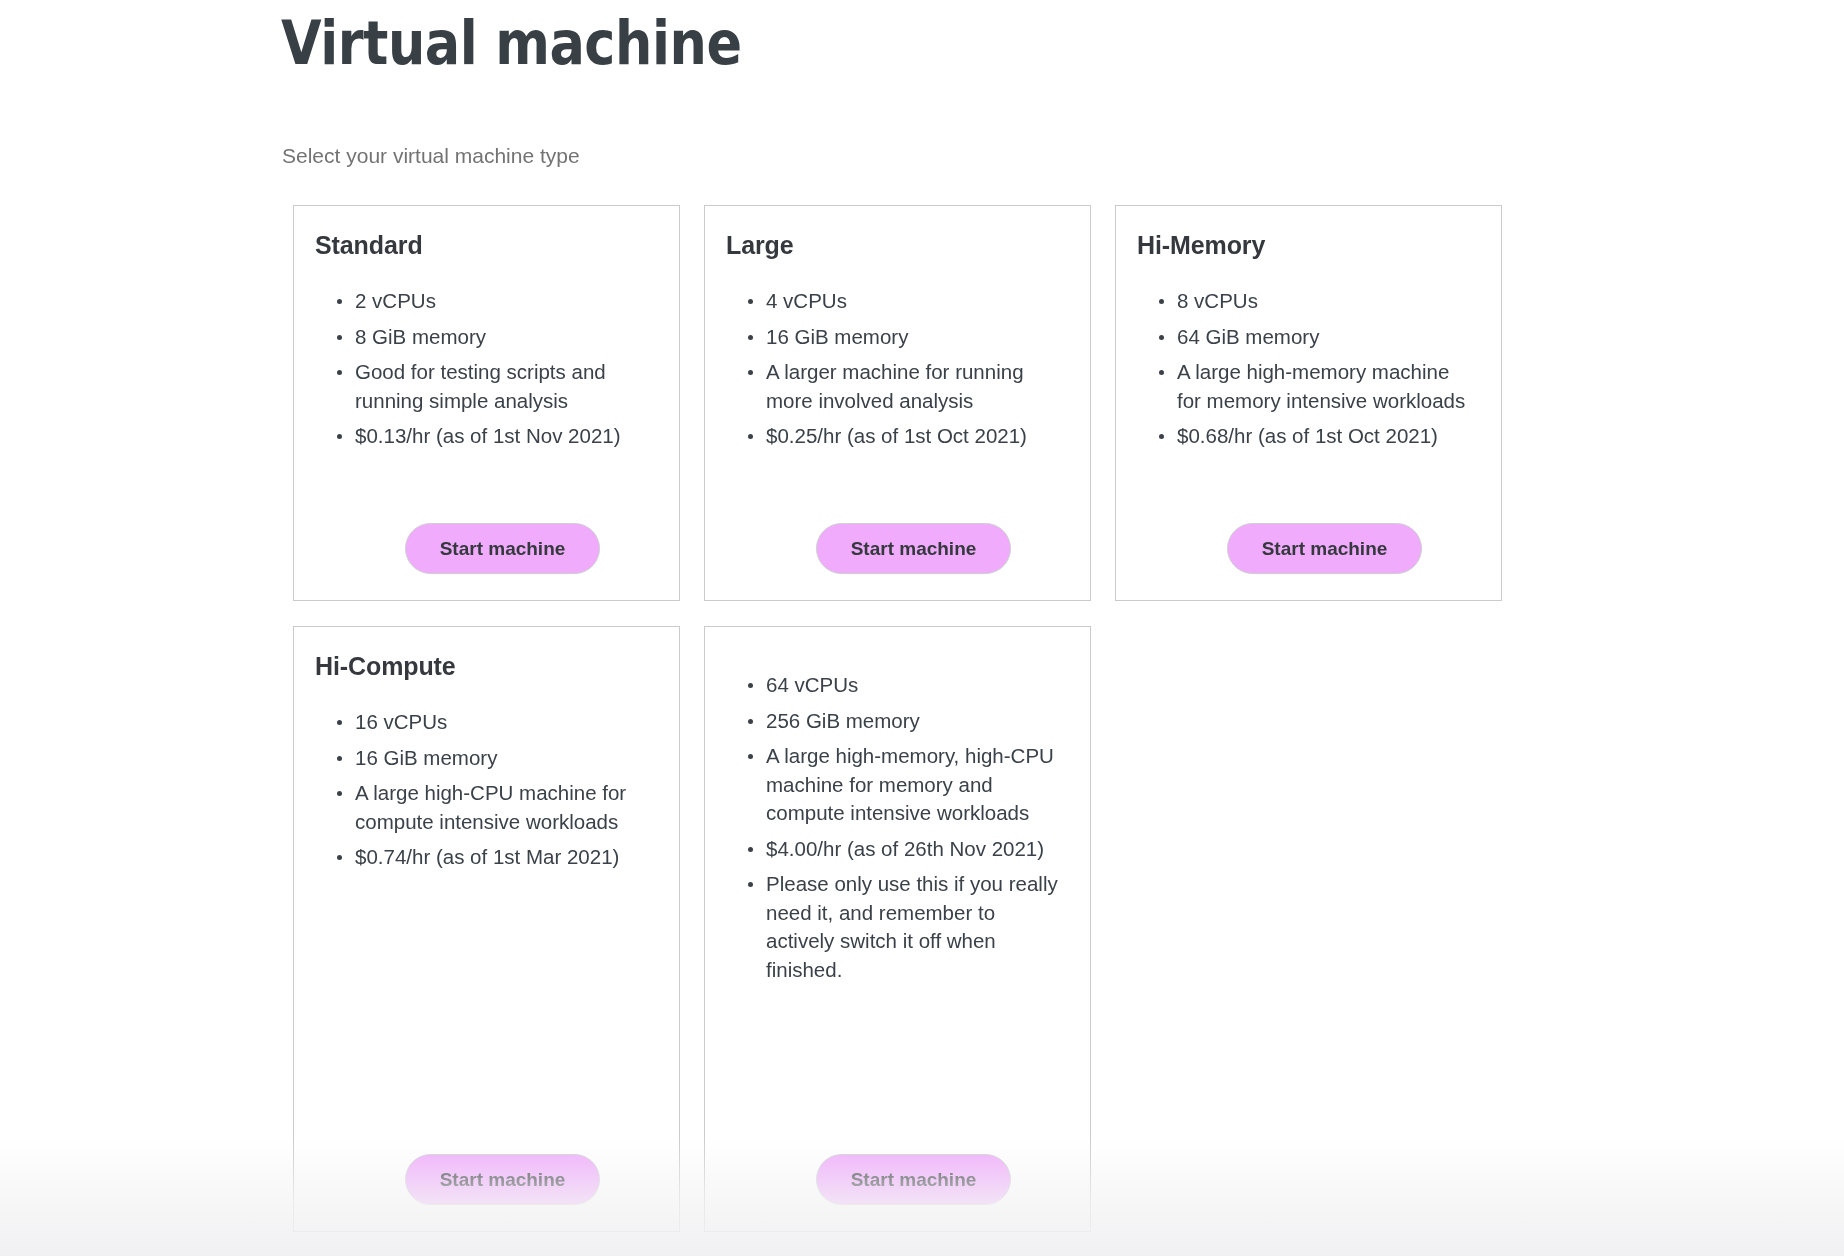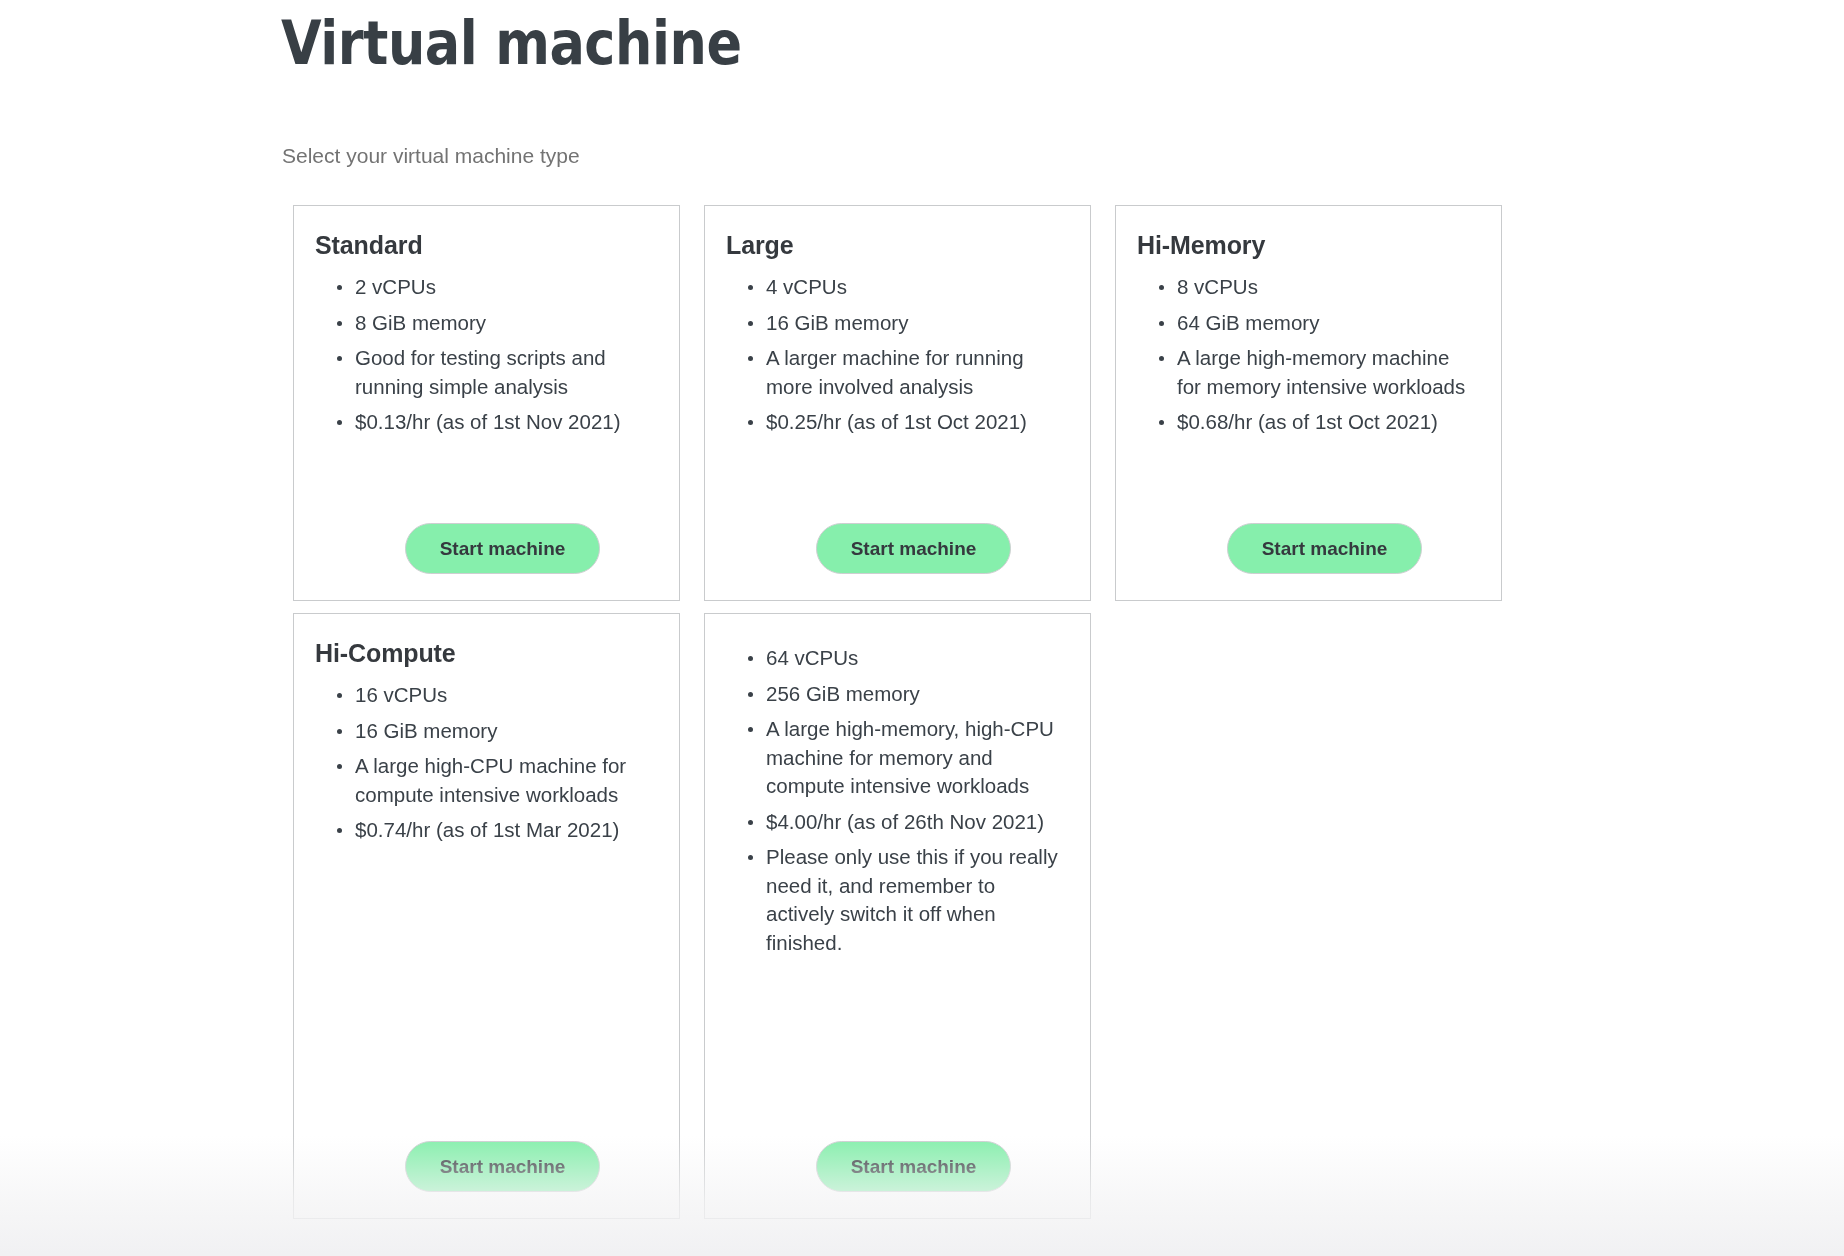--- a/index.html
+++ b/index.html
@@ -68,7 +68,7 @@
     display: flex;
     flex-wrap: wrap;
     align-items: flex-start;
-    gap: 12px 24px;
+    gap: 25px 24px;
   }
 
   .vm-card {

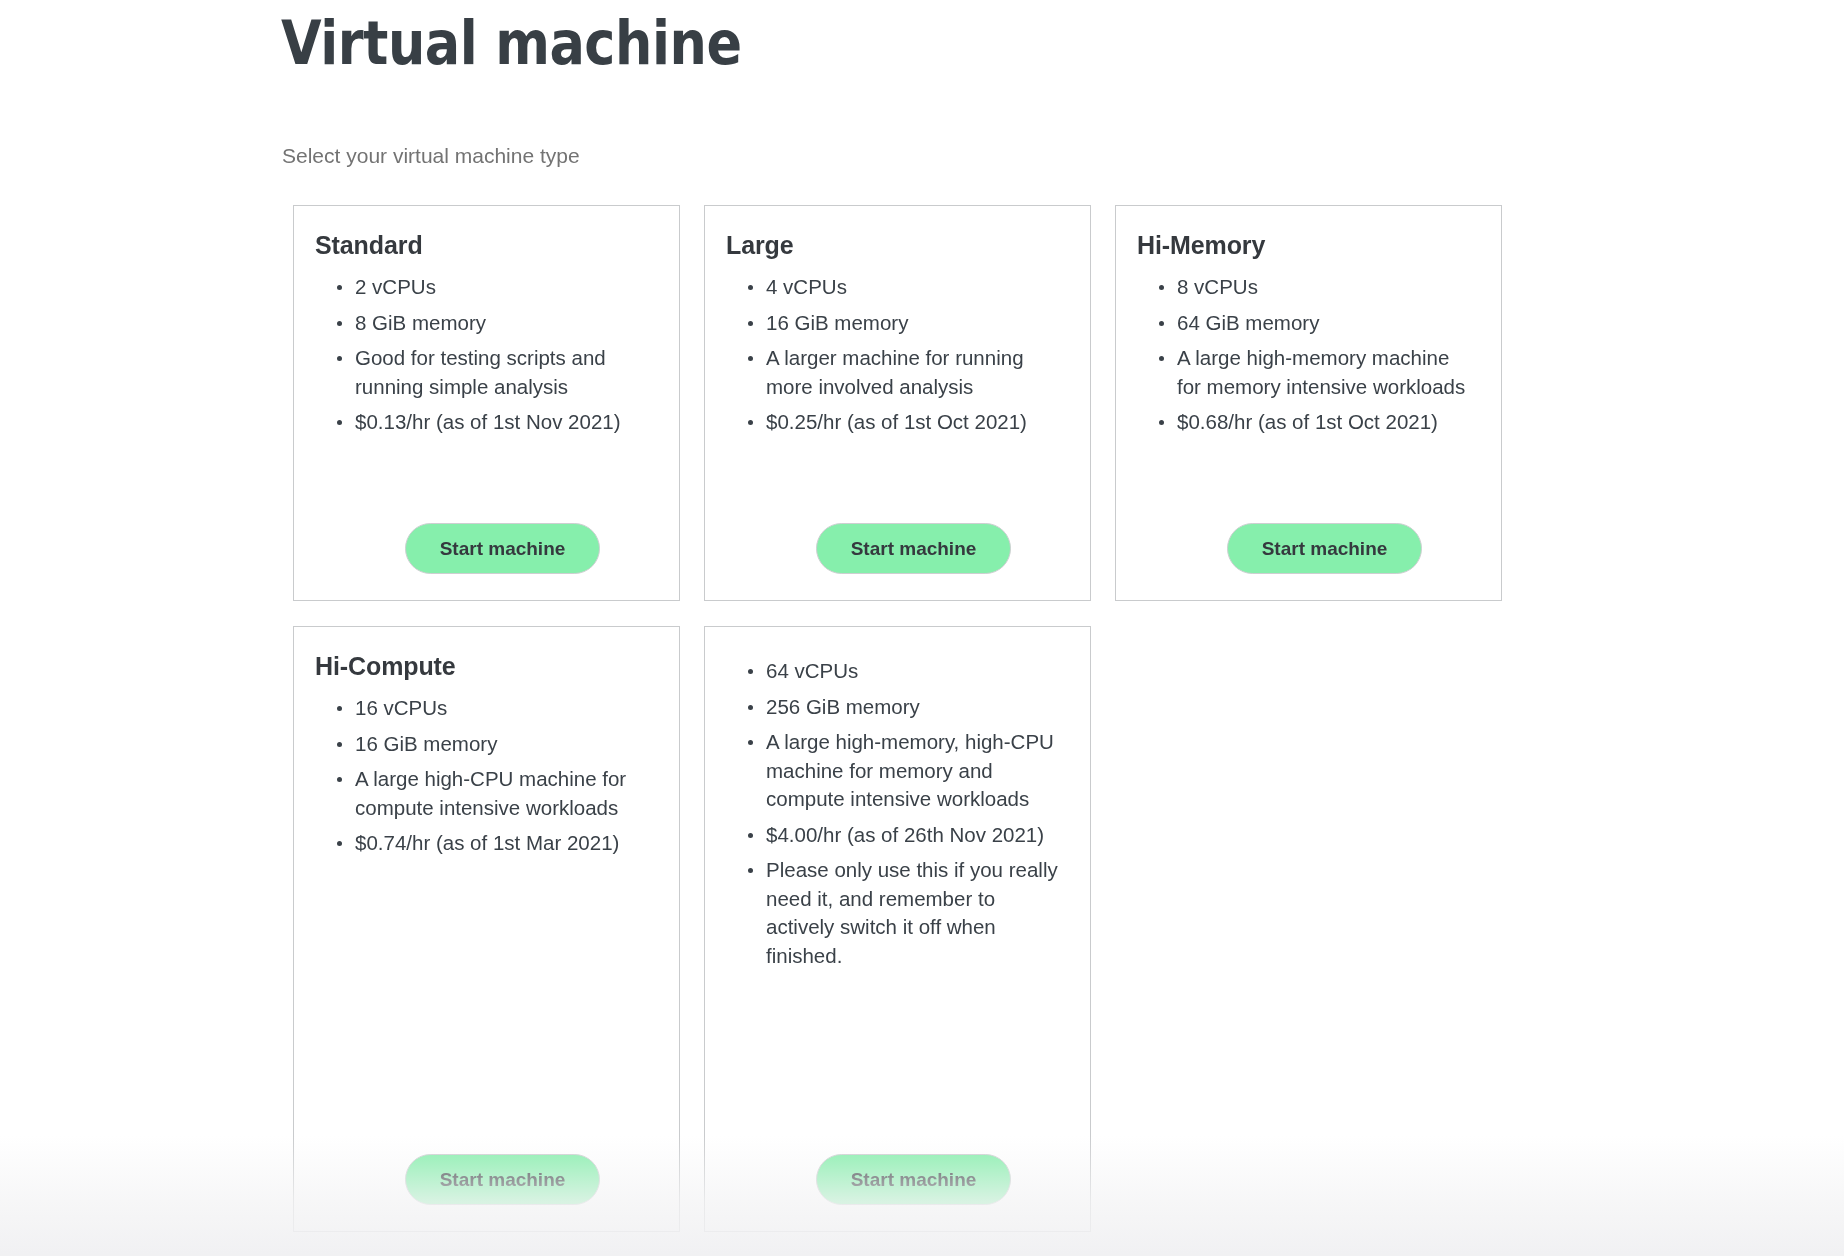--- a/index.html
+++ b/index.html
@@ -92,7 +92,7 @@
   }
 
   .vm-card-list {
-    margin: 6px 0 0 0;
+    margin: 20px 0 0 0;
     padding-left: 40px;
     list-style: none;
     flex: 0 0 auto;

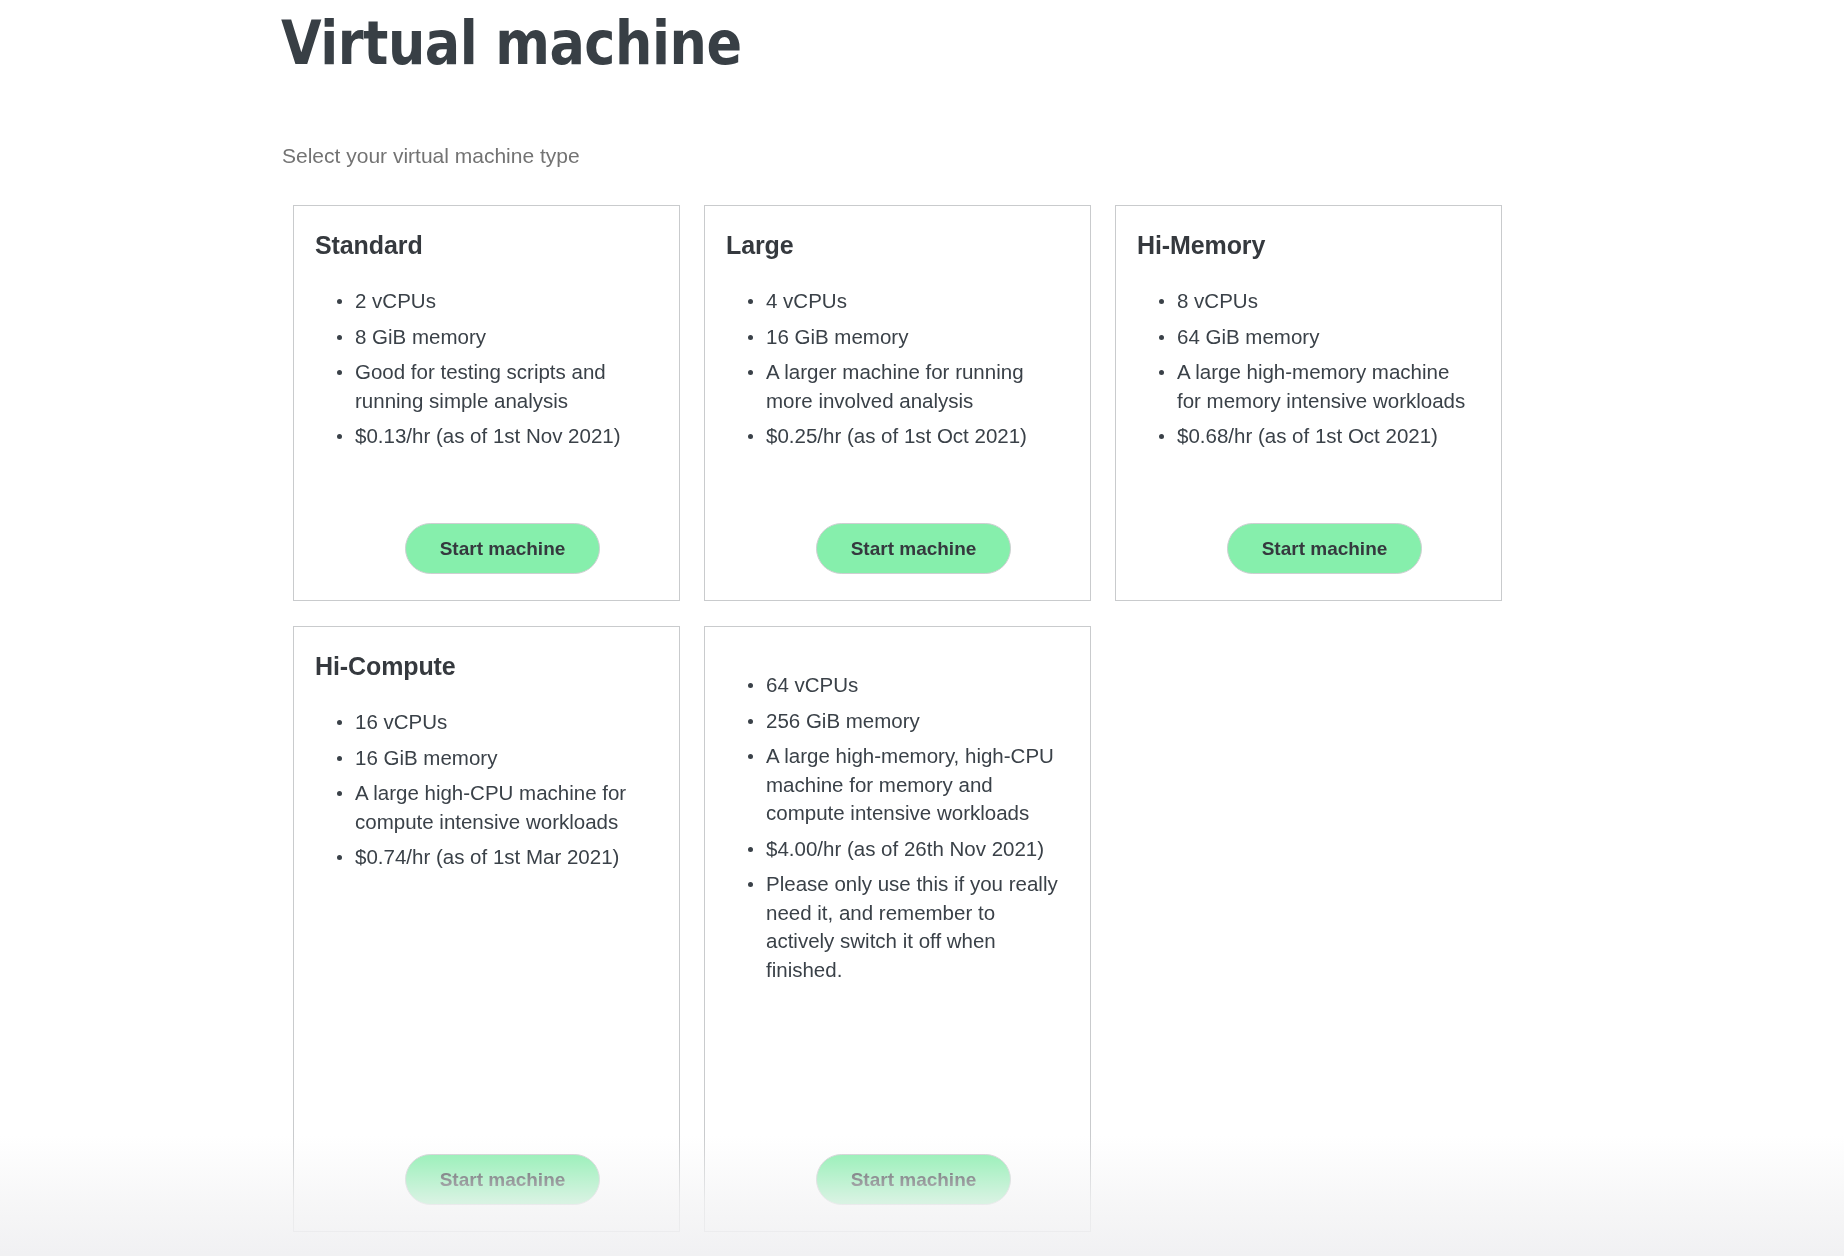--- a/index.html
+++ b/index.html
@@ -130,7 +130,7 @@
     font-size: 19px;
     font-weight: 700;
     color: #35393e;
-    background: #86efac;
+    background: #f0abfc;
     border: 1px solid #cdcfd1;
     border-radius: 999px;
     padding: 15px 34px;

